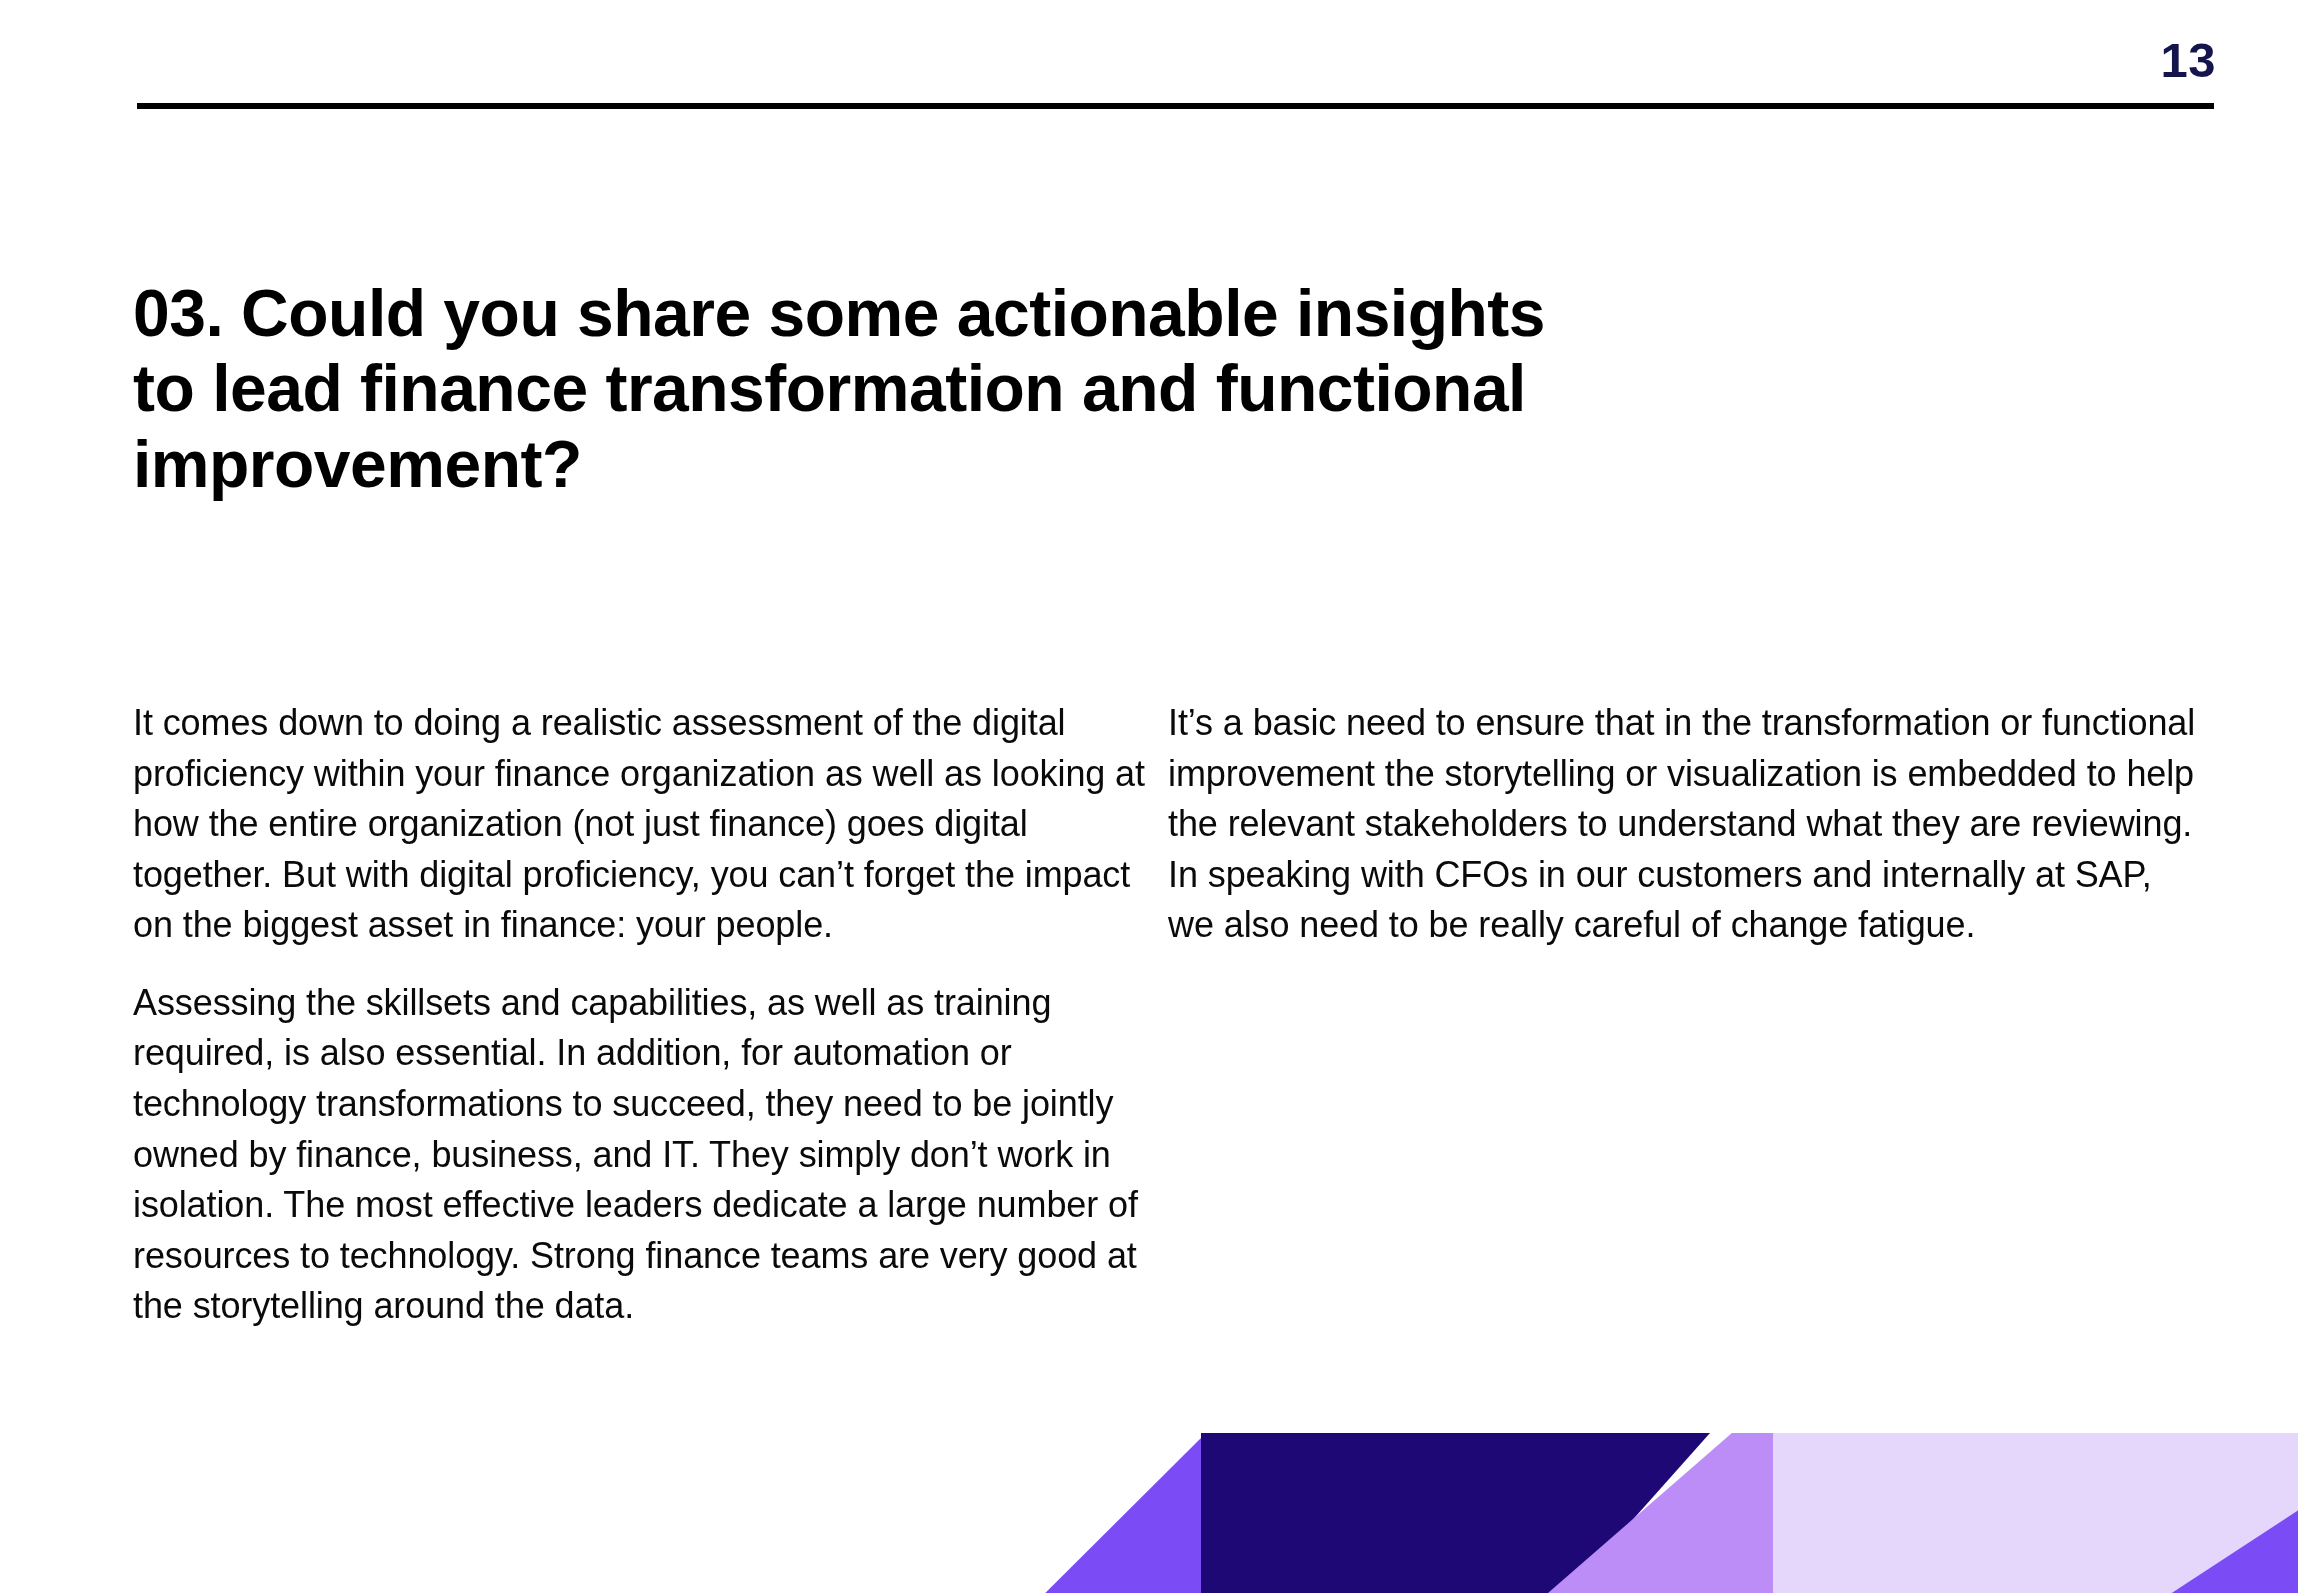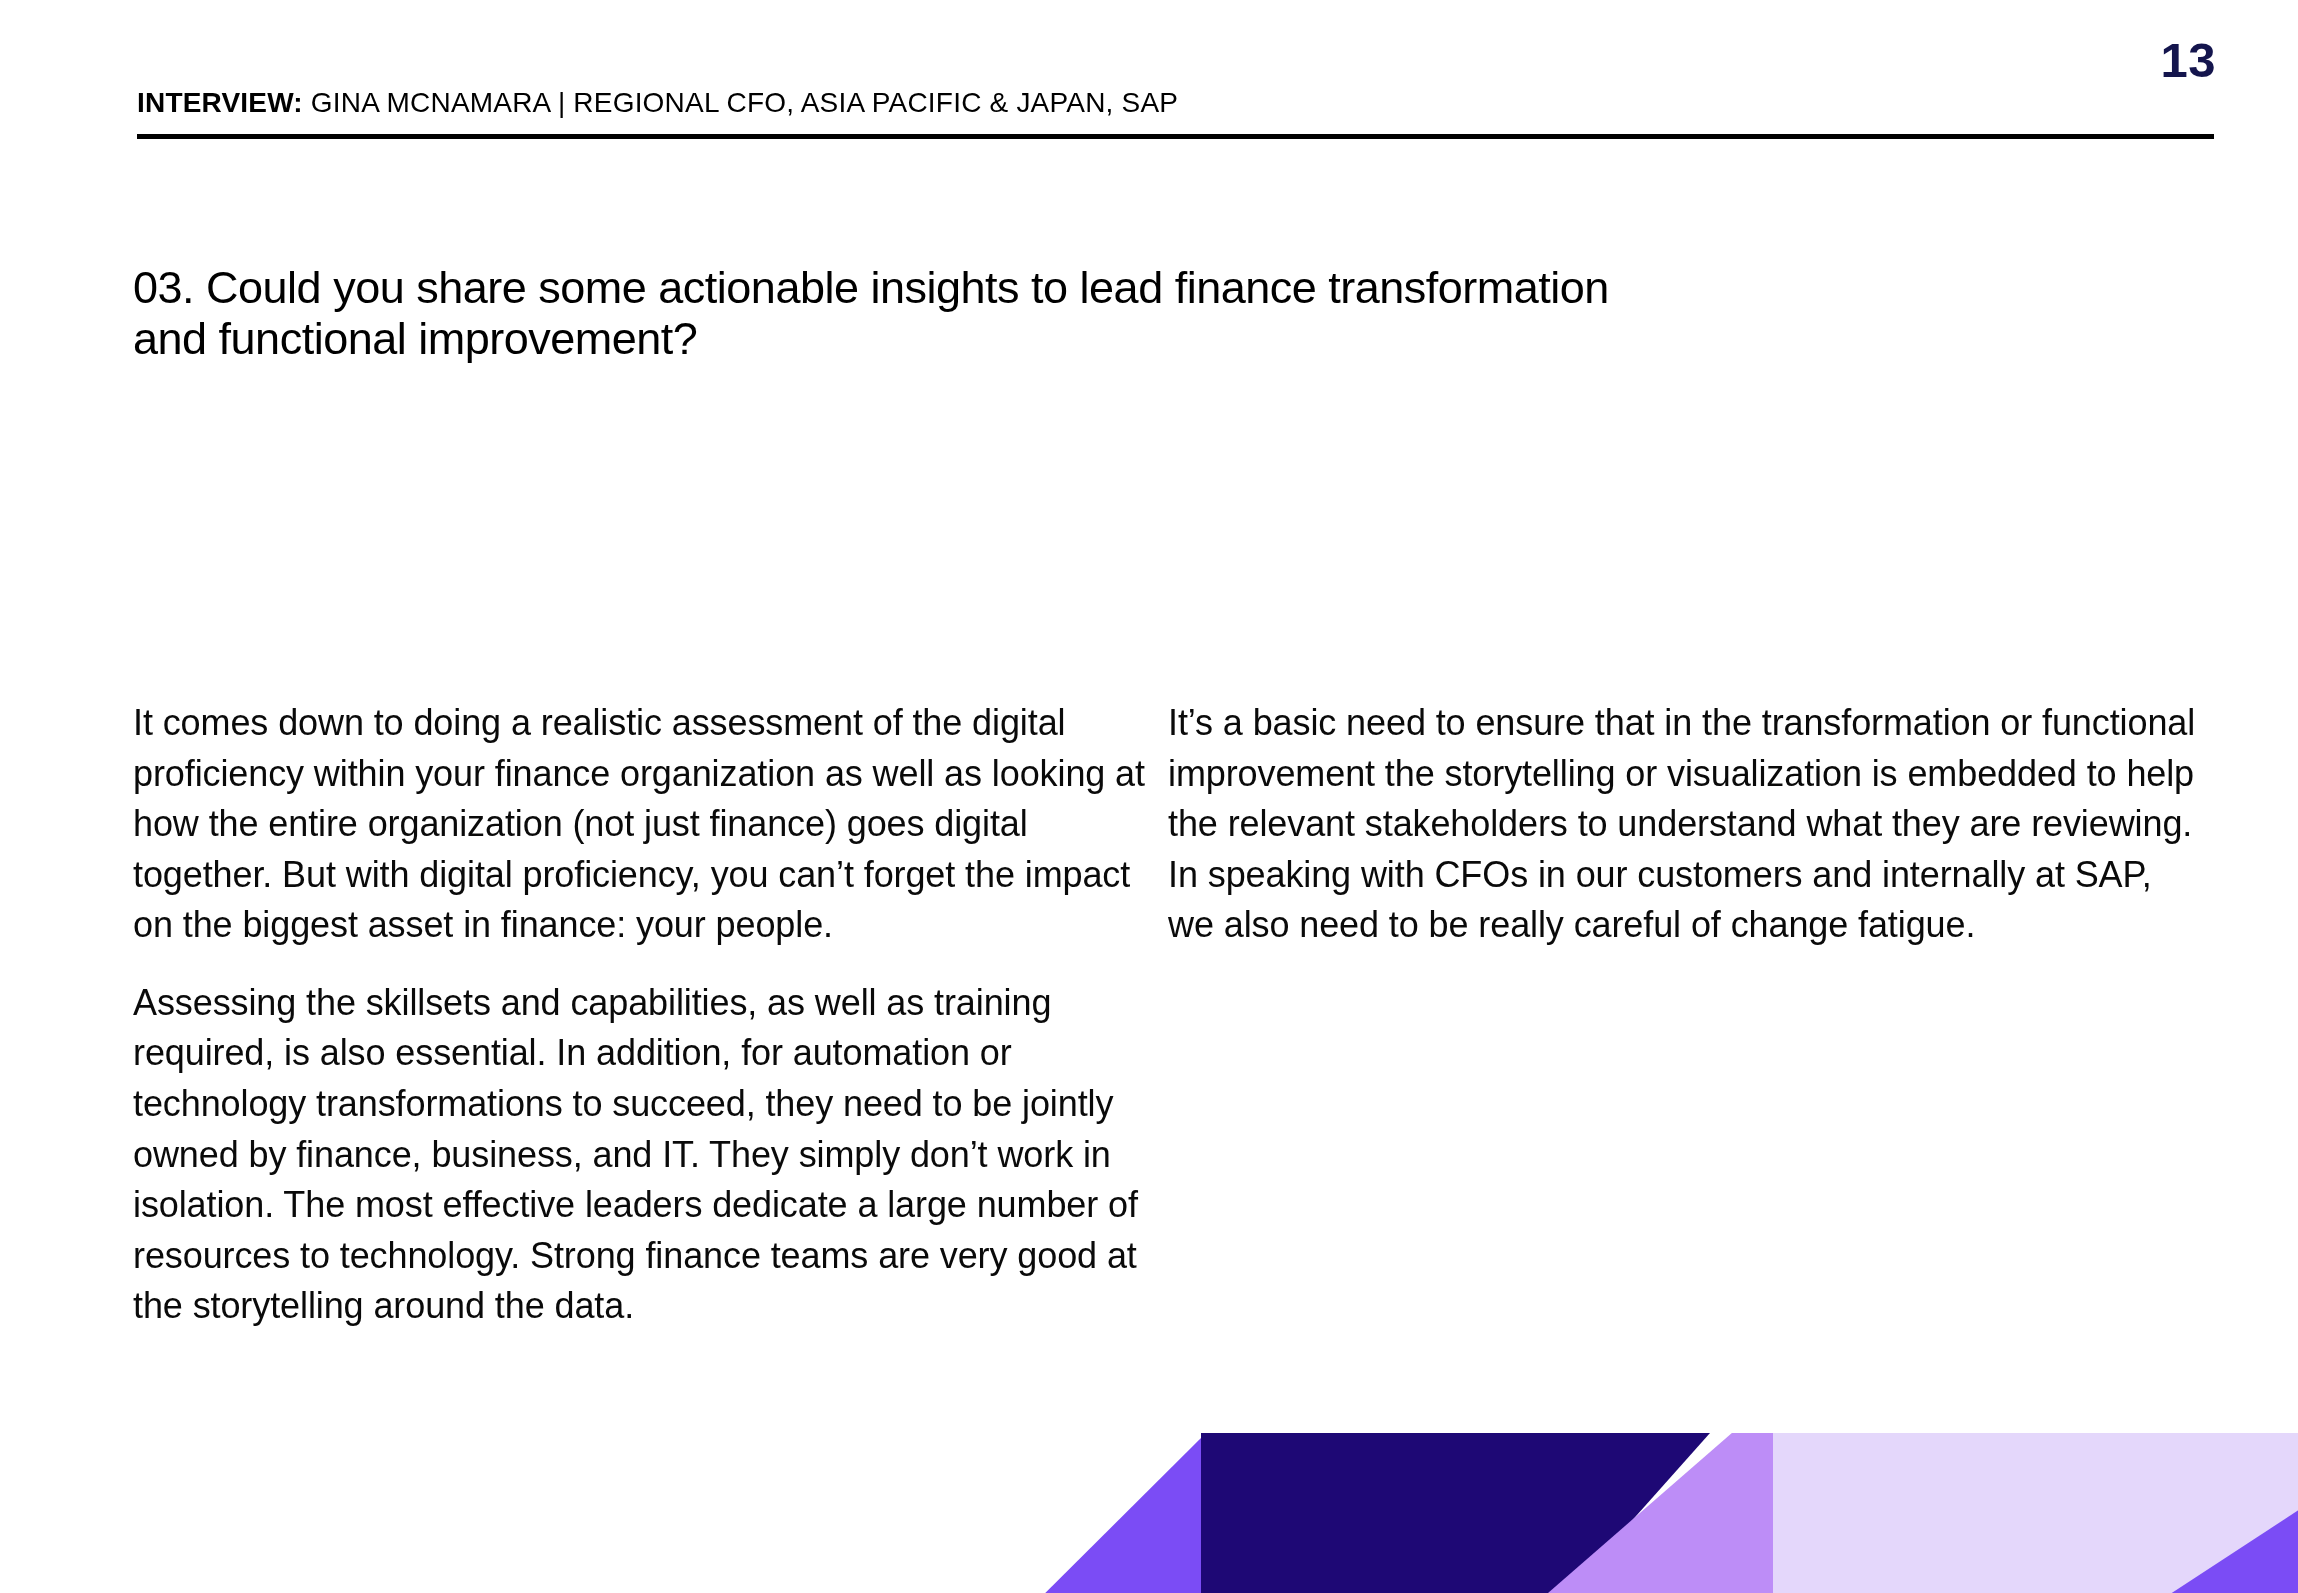--- a/index.html
+++ b/index.html
@@ -148,7 +148,6 @@
 <div class="page-number">13</div>
 
 <div class="header">
-  <div class="header-line"><span class="lead">INTERVIEW:</span><span> GINA MCNAMARA | REGIONAL CFO, ASIA PACIFIC &amp; JAPAN, SAP</span></div>
   <div class="header-rule"></div>
 </div>
 

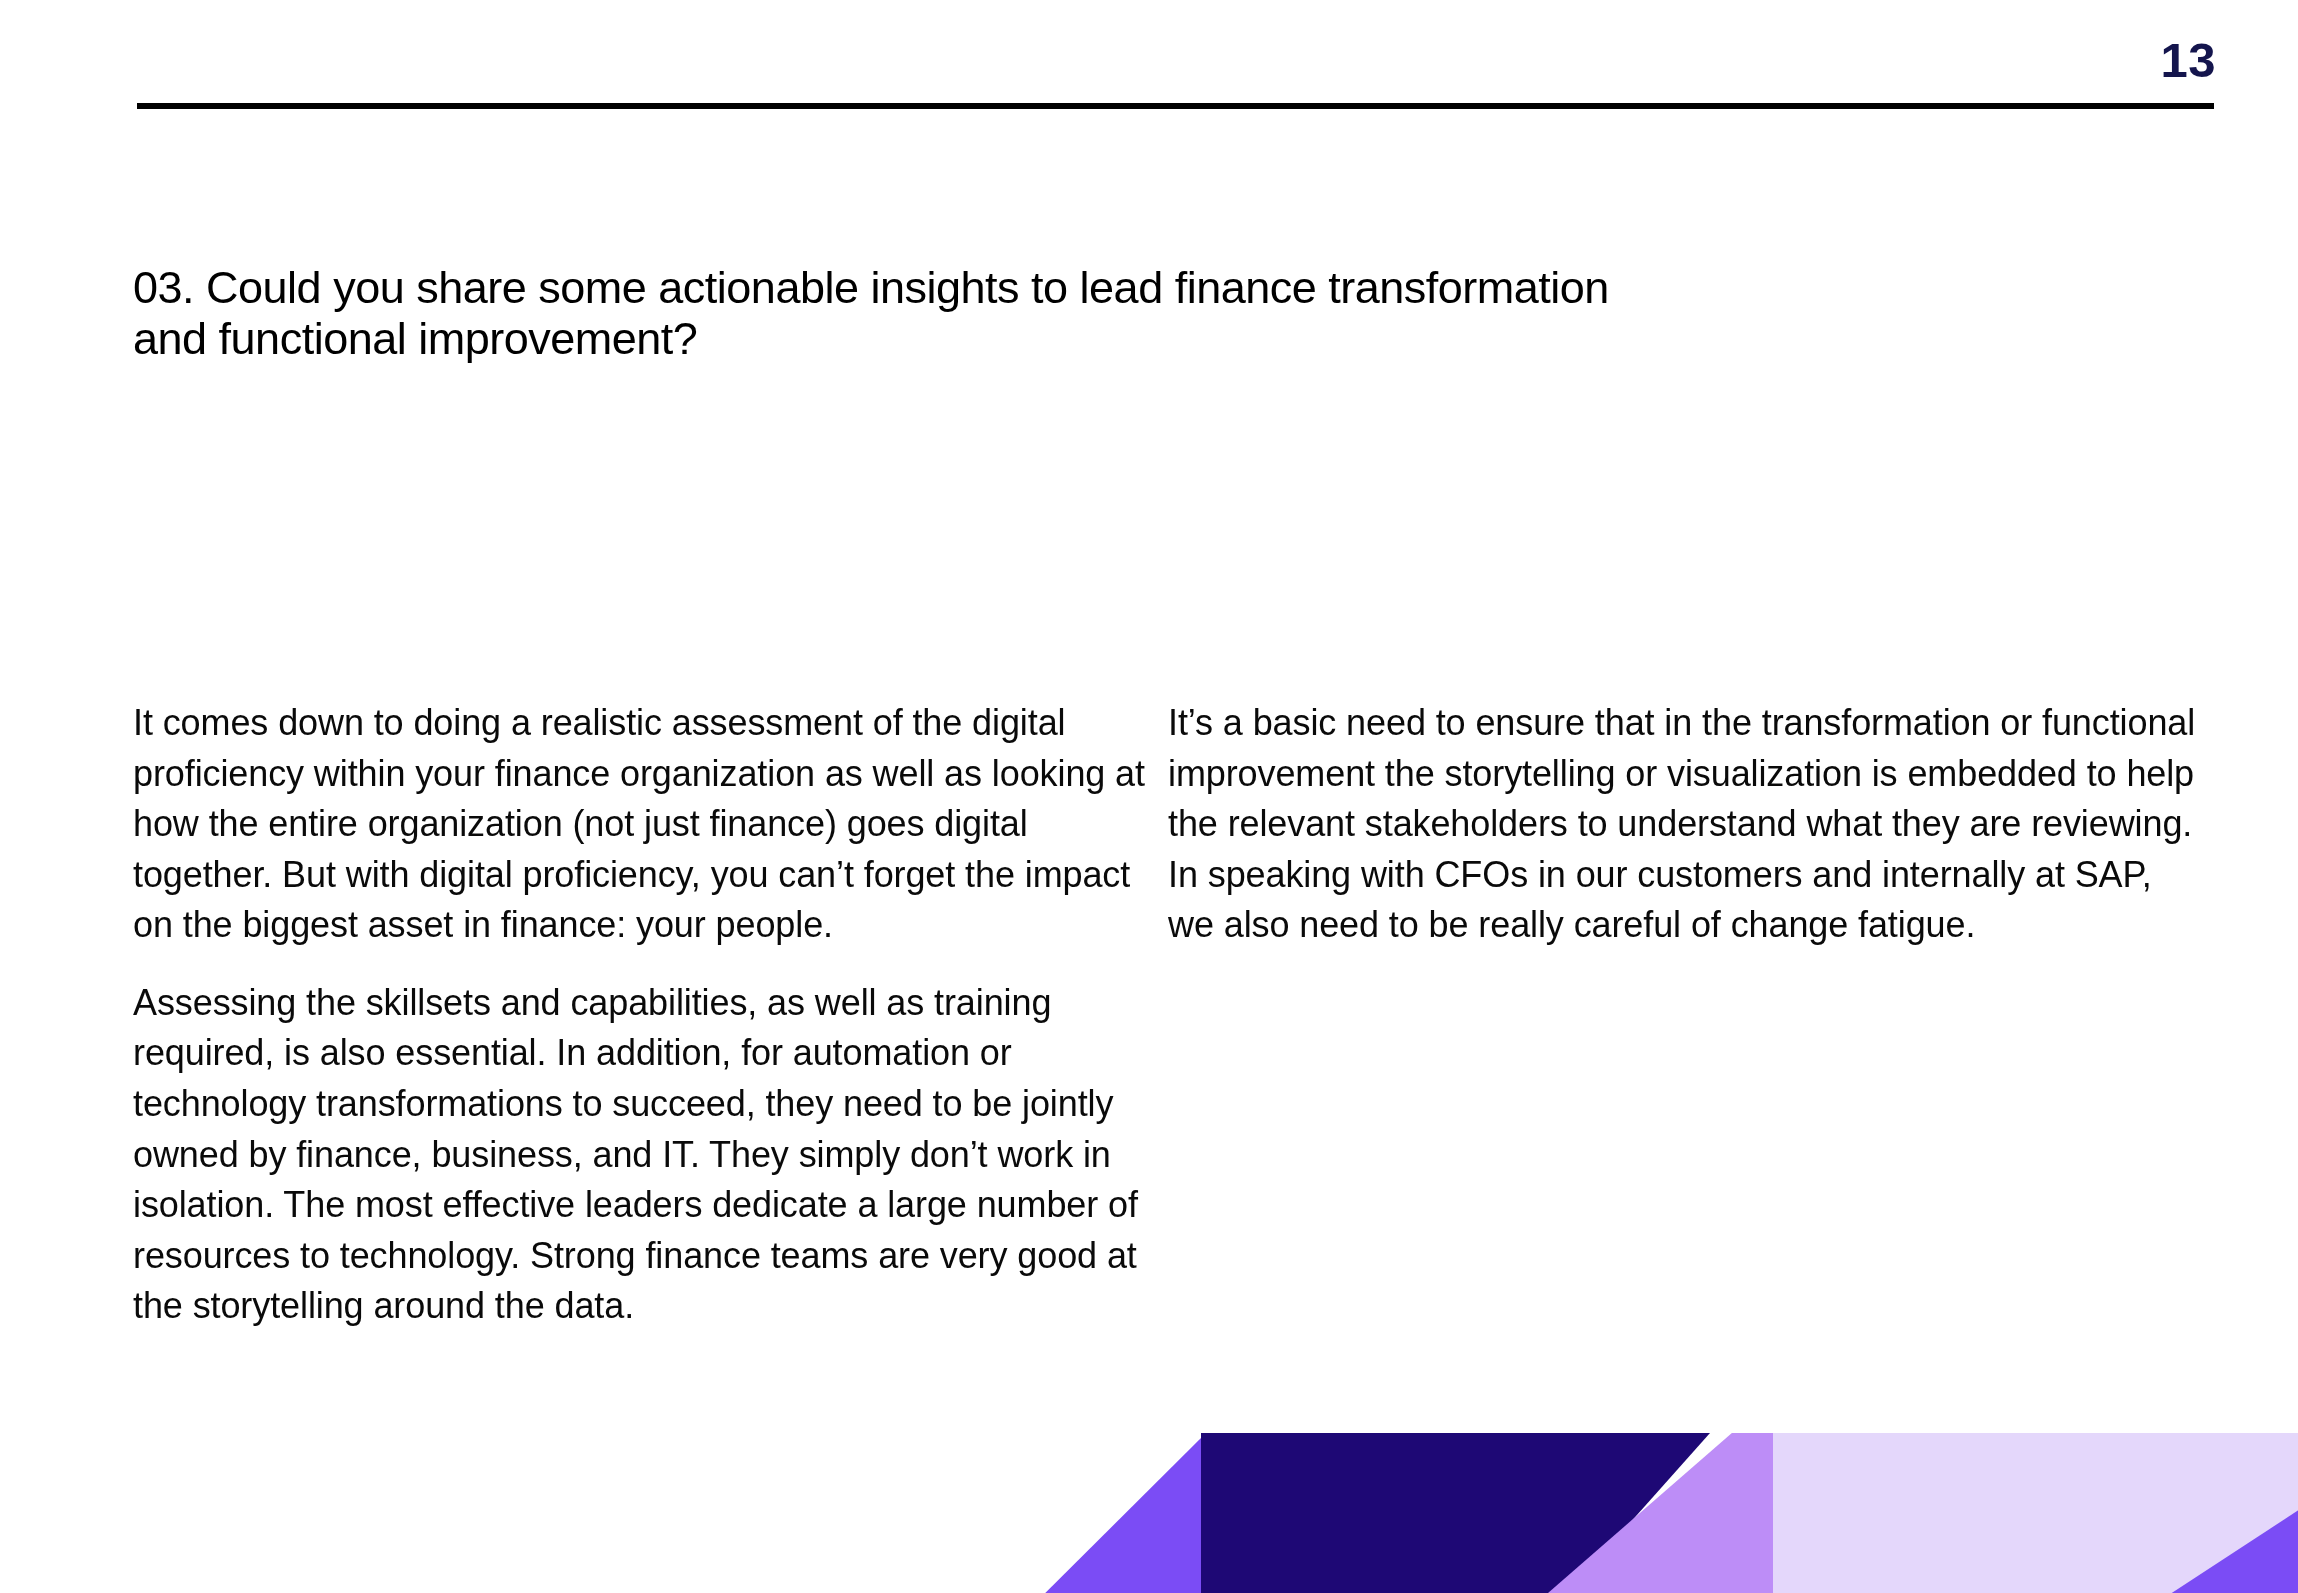--- a/index.html
+++ b/index.html
@@ -60,8 +60,8 @@
     top: 232px;
     left: 133px;
     width: 1476px;
-    font-size: 45px;
-    font-weight: 400;
+    font-size: 66px;
+    font-weight: 700;
     line-height: 1.14;
     letter-spacing: -0.5px;
     color: #000000;

